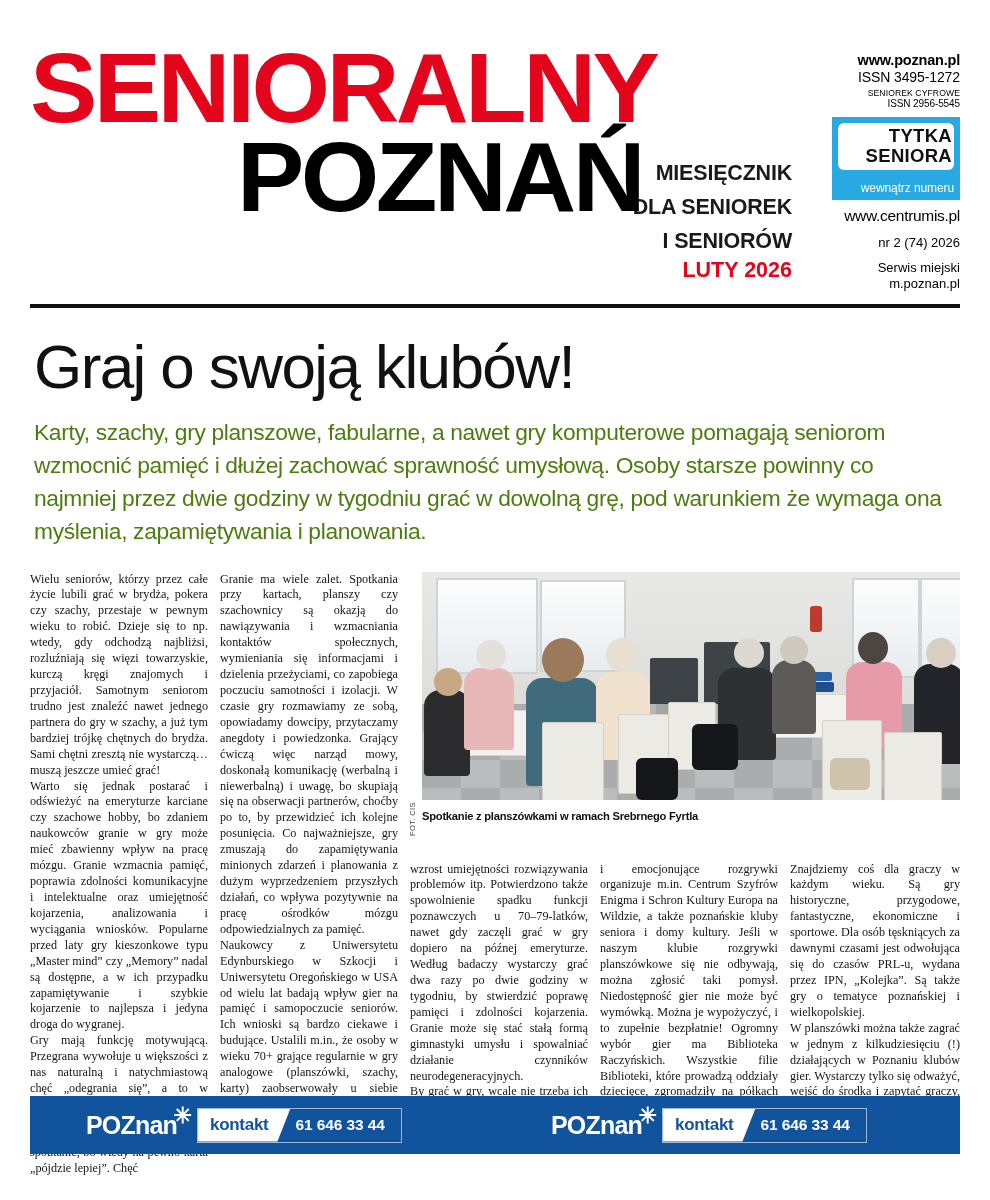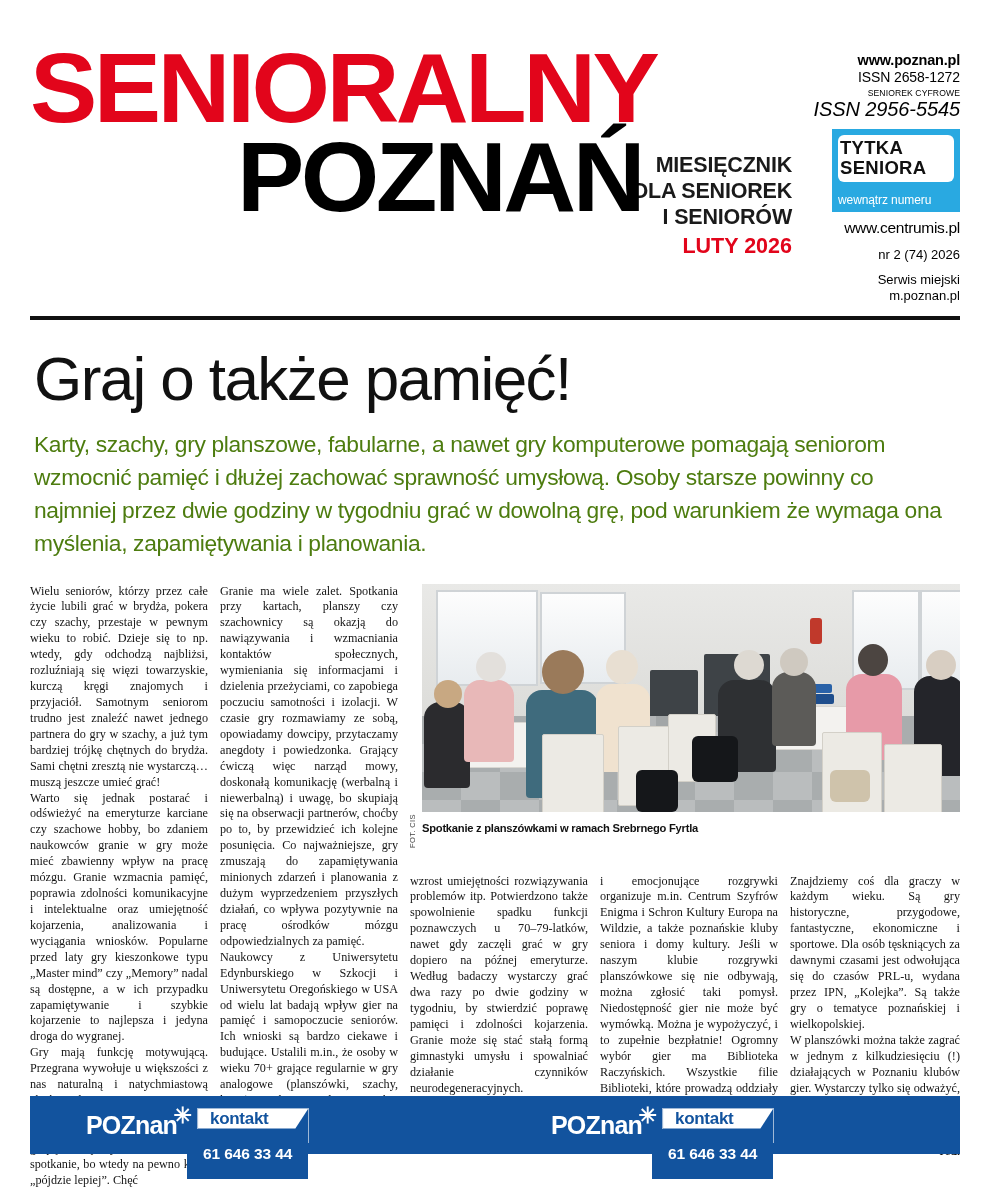--- a/index.html
+++ b/index.html
@@ -356,7 +356,7 @@
 
     <div class="masthead-right">
       <div class="mr-web">www.poznan.pl</div>
-      <div class="mr-issn">ISSN 2658-1272</div>
+      <div class="mr-issn">ISSN 3495-1272</div>
       <div class="mr-digital">SENIOREK CYFROWE</div>
       <div class="mr-issn2">ISSN 2956-5545</div>
 

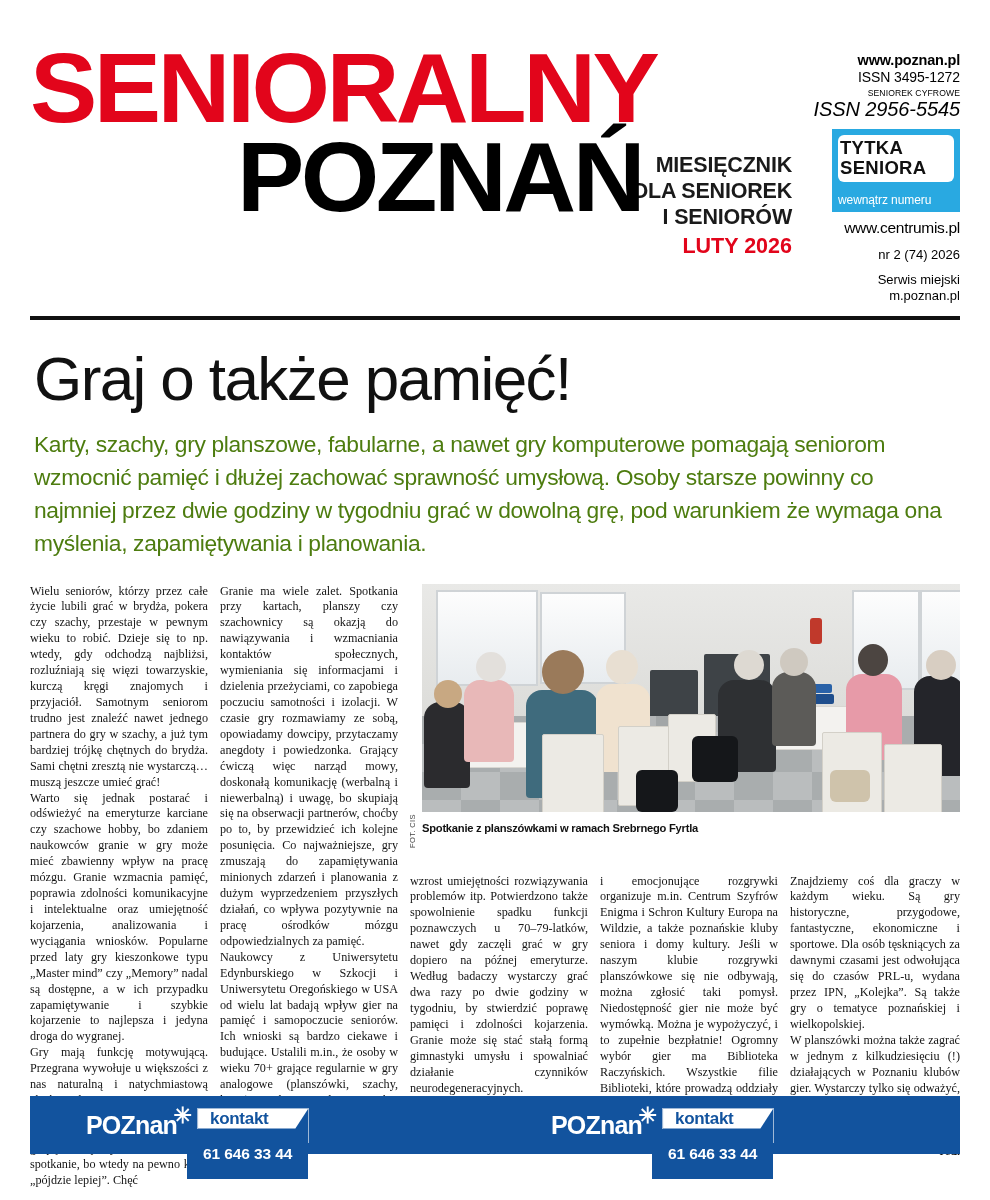--- a/index.html
+++ b/index.html
@@ -96,9 +96,8 @@
     margin-top: 3px;
   }
   .mr-issn2 {
-    font-size: 20px;
+    font-size: 10px;
     letter-spacing: -0.1px;
-    font-style: italic;
   }
 
   .tytka-box {

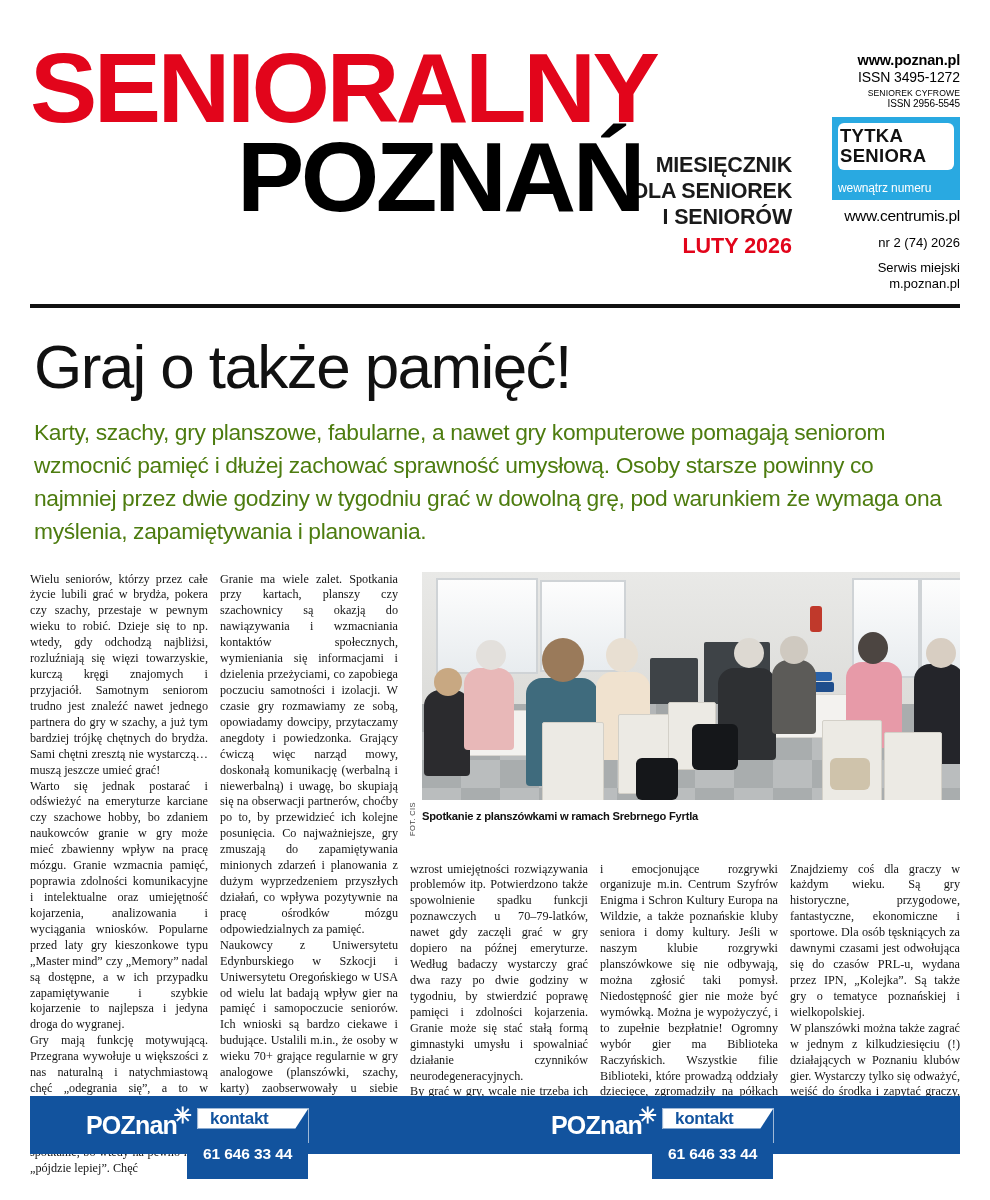--- a/index.html
+++ b/index.html
@@ -107,7 +107,7 @@
     margin-top: 8px;
     padding: 6px 6px 3px 6px;
     box-sizing: border-box;
-    text-align: left;
+    text-align: right;
   }
   .tytka-inner {
     background: #ffffff;

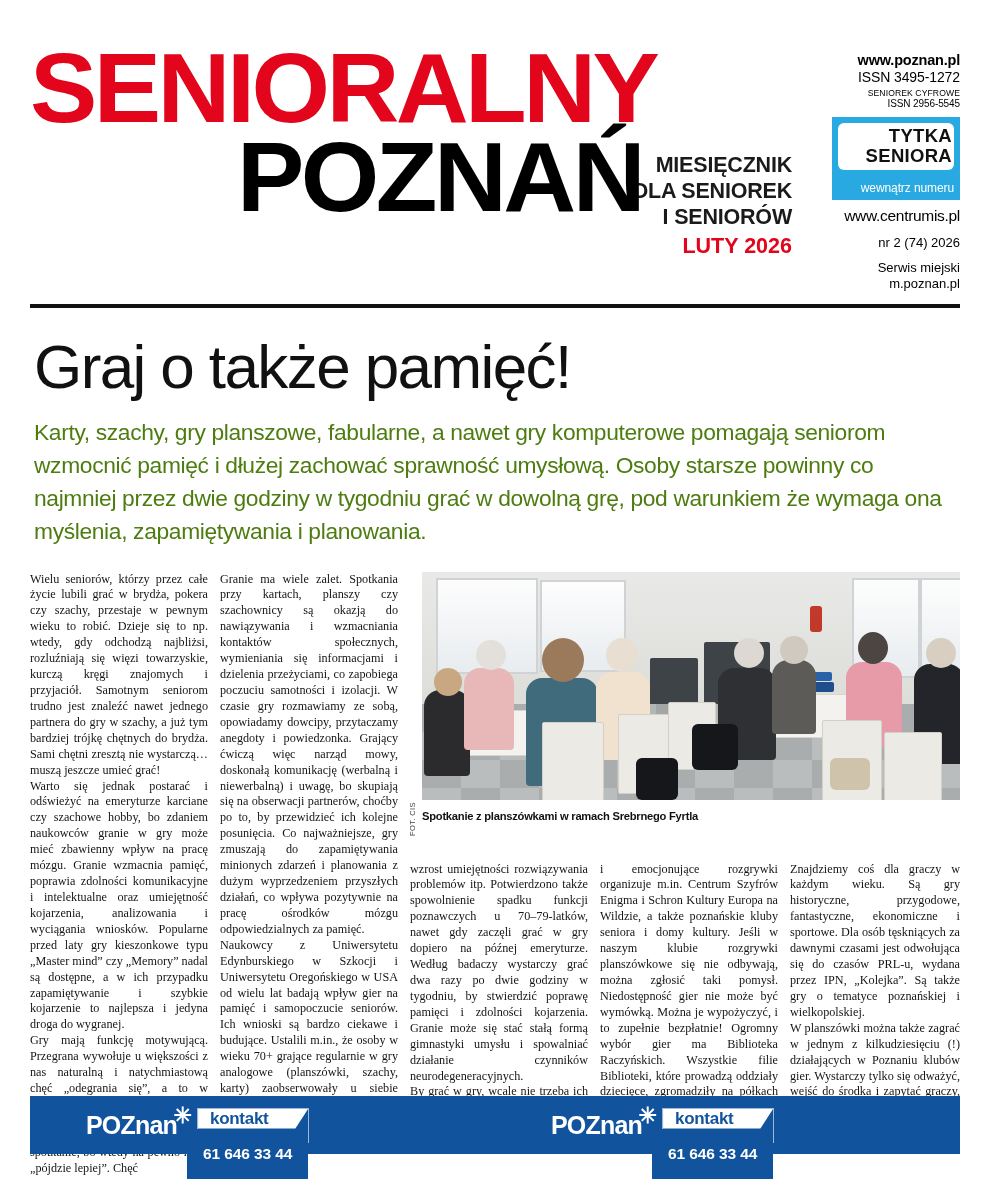--- a/index.html
+++ b/index.html
@@ -65,6 +65,7 @@
     letter-spacing: -0.2px;
     color: #1a1a1a;
     white-space: nowrap;
+    margin-top: 8px;
   }
   .masthead-mid .issue-month {
     font-size: 21.5px;

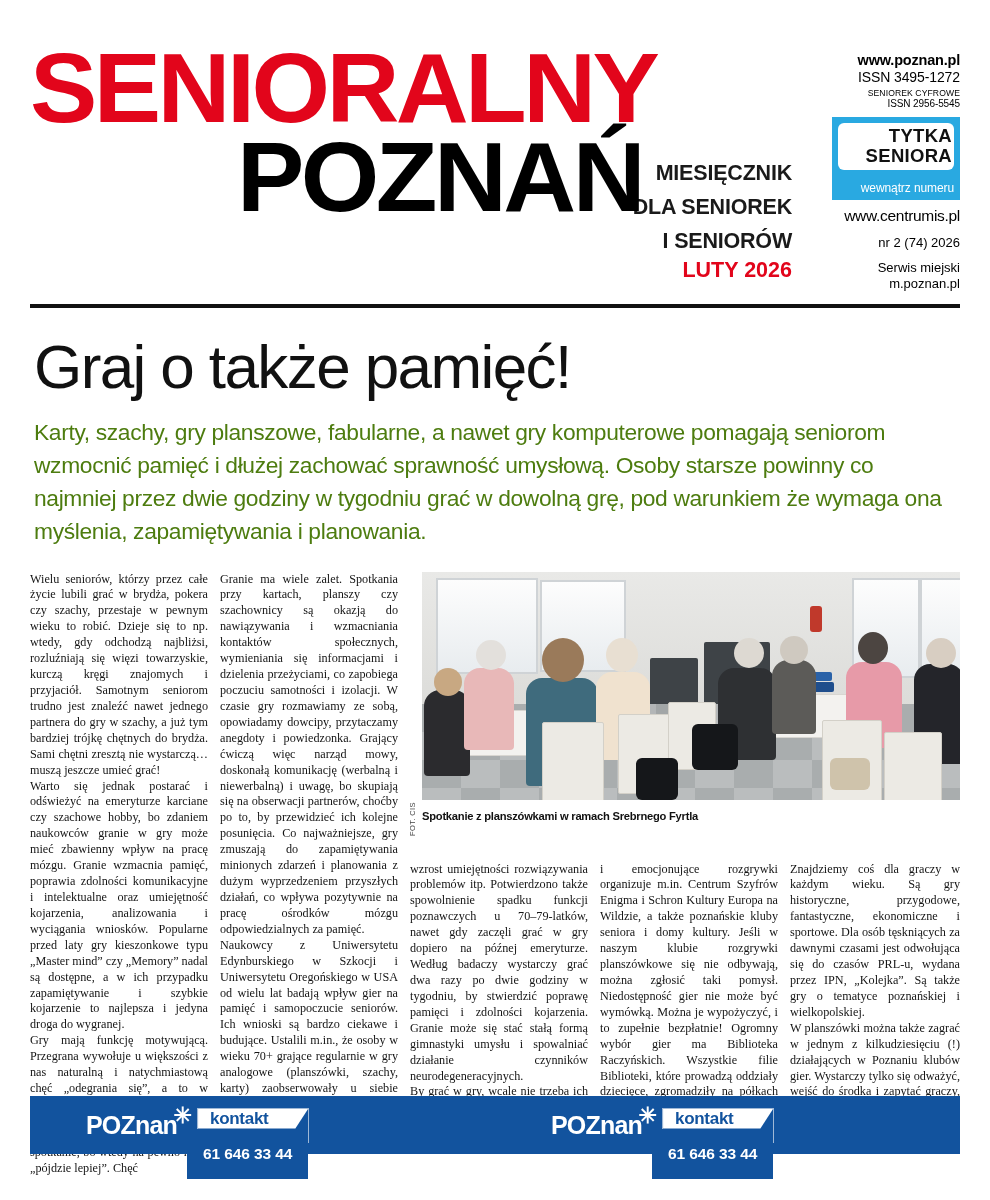--- a/index.html
+++ b/index.html
@@ -377,7 +377,7 @@
 
   <div class="rule-thick"></div>
 
-  <h1 class="headline">Graj o także pamięć!</h1>
+  <h1 class="headline">Graj o swoją klubów!</h1>
   <p class="lead">Karty, szachy, gry planszowe, fabularne, a nawet gry komputerowe pomagają seniorom wzmocnić pamięć i dłużej zachować sprawność umysłową. Osoby starsze powinny co najmniej przez dwie godziny w tygodniu grać w dowolną grę, pod warunkiem że wymaga ona myślenia, zapamiętywania i planowania.</p>
 
   <div class="content">

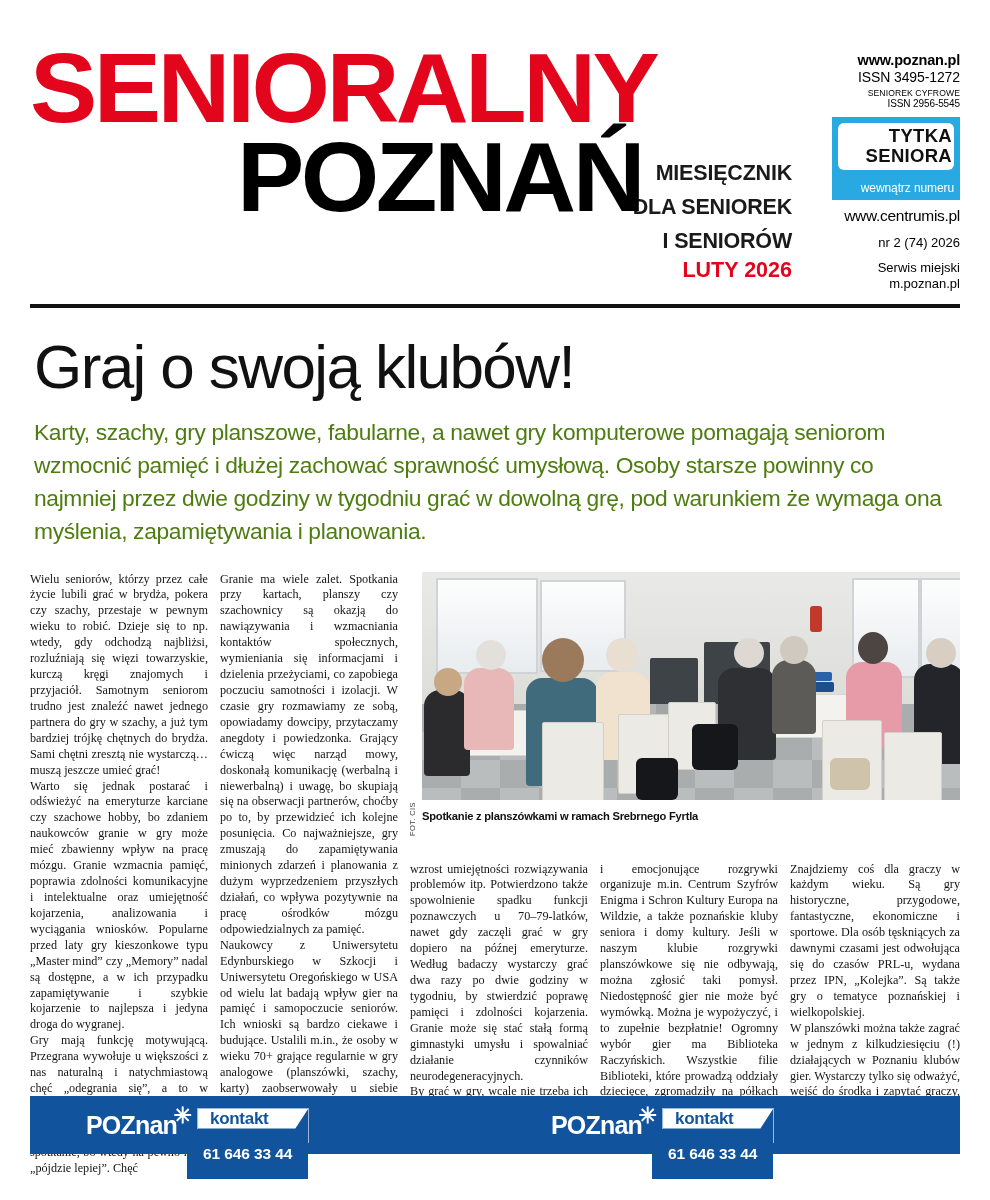--- a/index.html
+++ b/index.html
@@ -309,7 +309,6 @@
     height: 33px;
     margin-left: 6px;
     border: 1px solid #9fb8d6;
-    flex-direction: column;
   }
   .kontakt-label {
     background: #ffffff;

